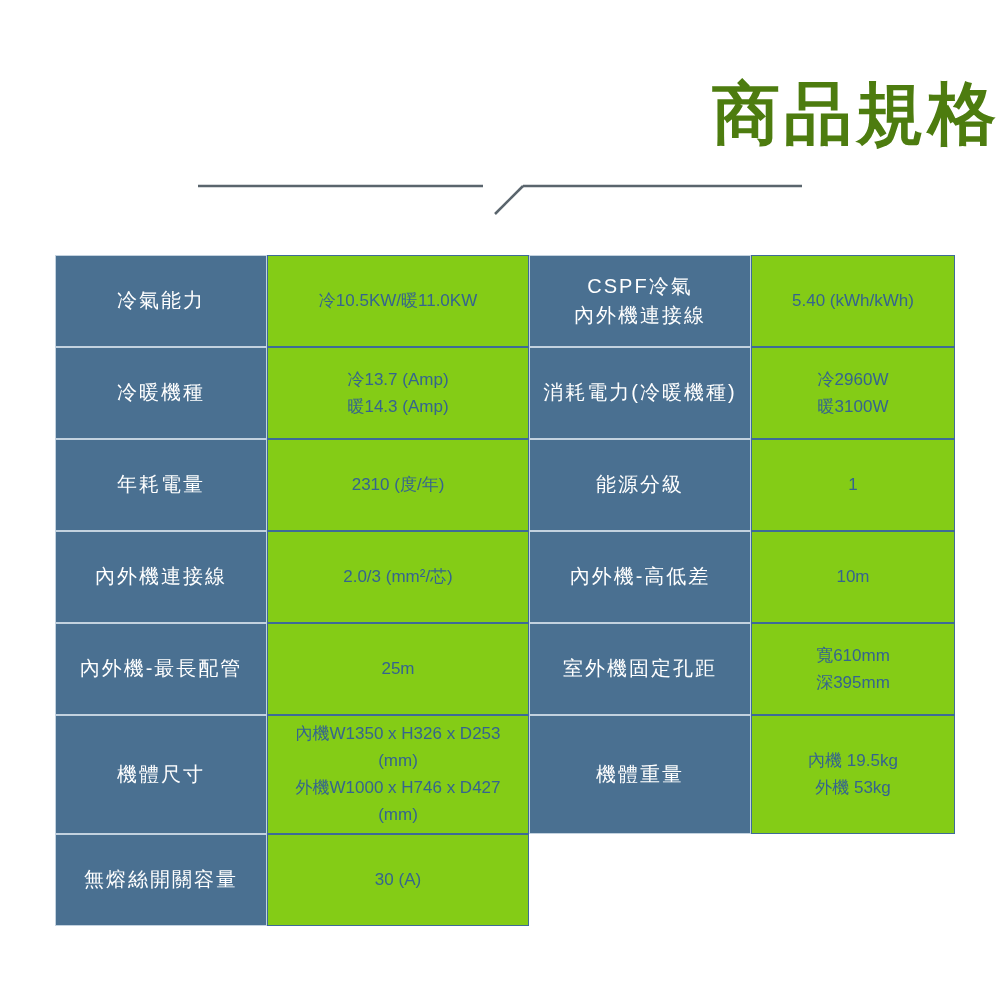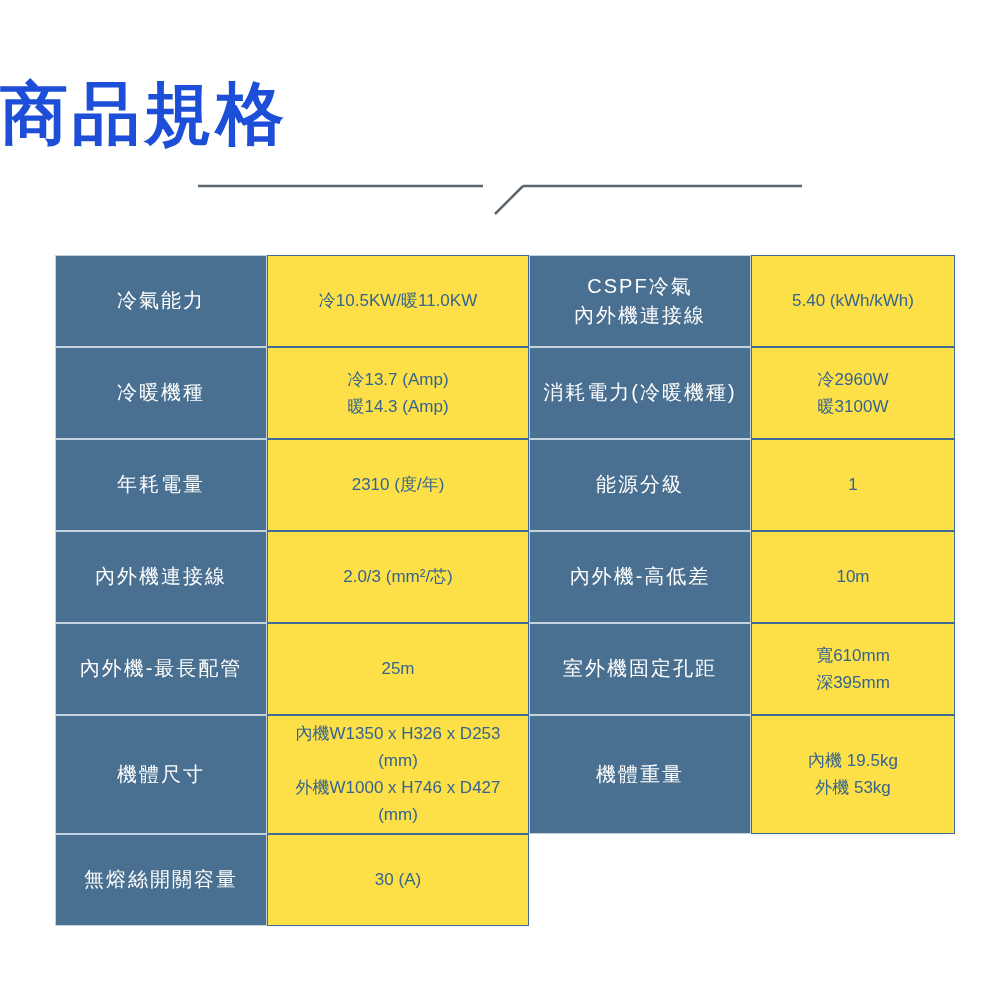--- a/index.html
+++ b/index.html
@@ -19,10 +19,10 @@
   
   .title {
     margin-top: 76px;
-    text-align: left;
+    text-align: right;
     font-size: 68px;
     font-weight: bold;
-    color: #1d4ed8;
+    color: #4d7c0f;
     letter-spacing: 4px;
     line-height: 1.1;
   }

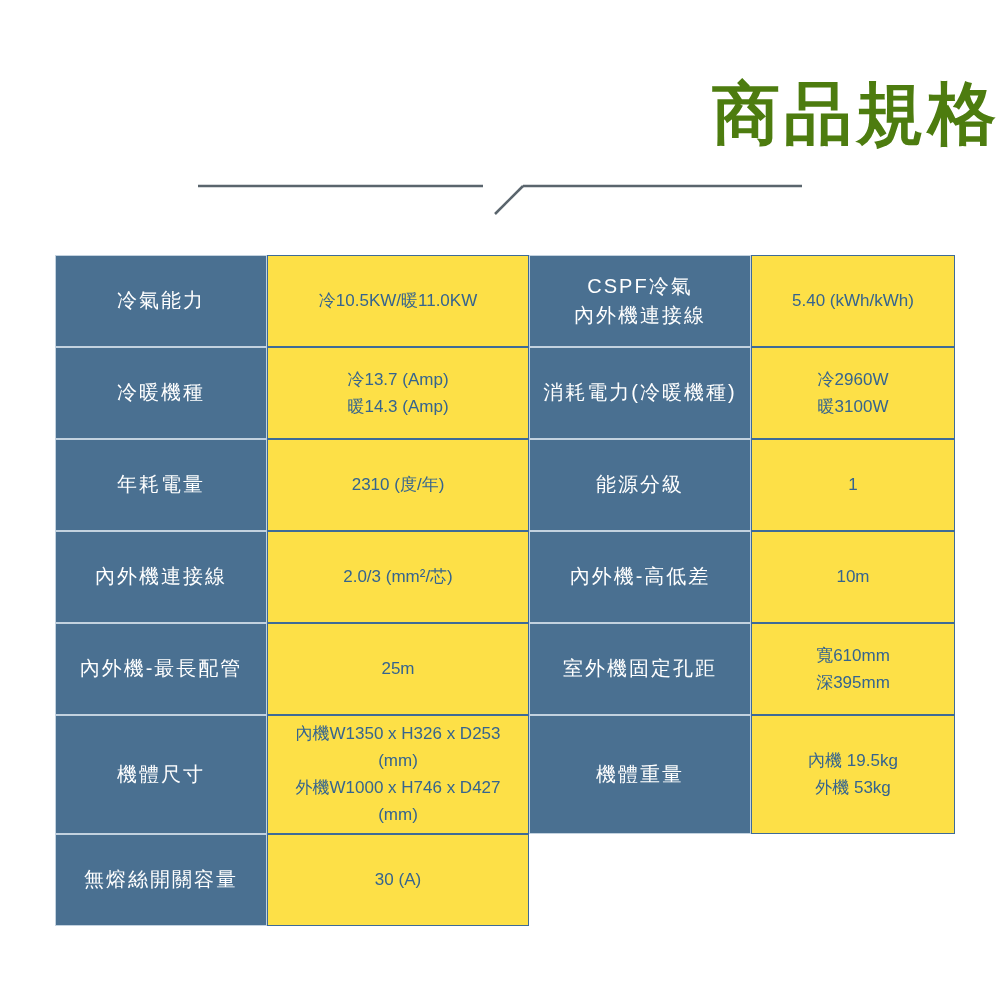--- a/index.html
+++ b/index.html
@@ -56,7 +56,7 @@
     line-height: 1.45;
   }
   td.value {
-    background: #fde047;
+    background: #84cc16;
     color: #35648f;
     border: 1px solid #3e6b97;
     font-size: 17px;

